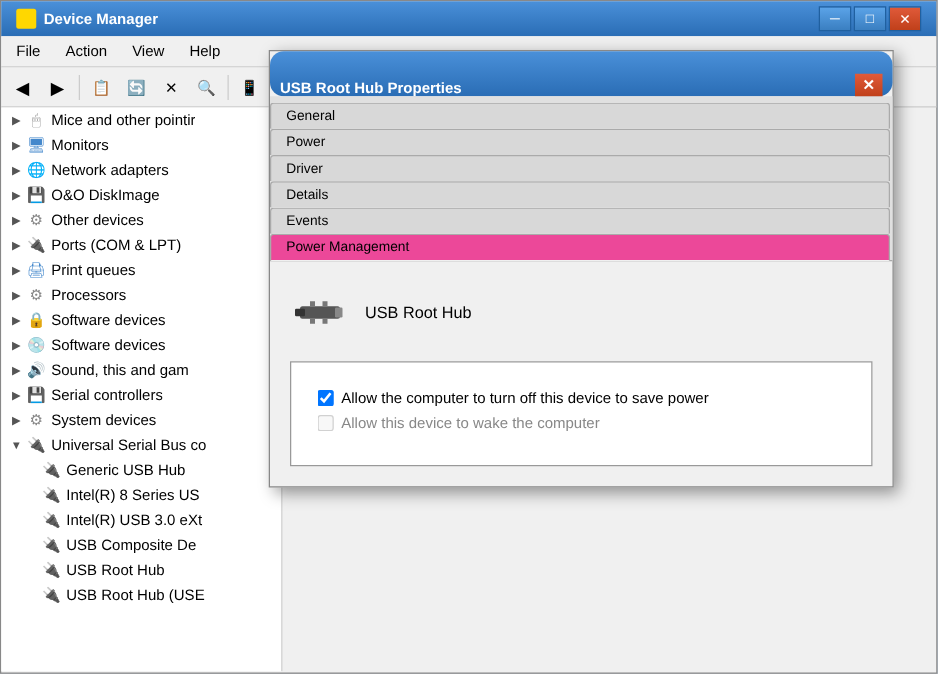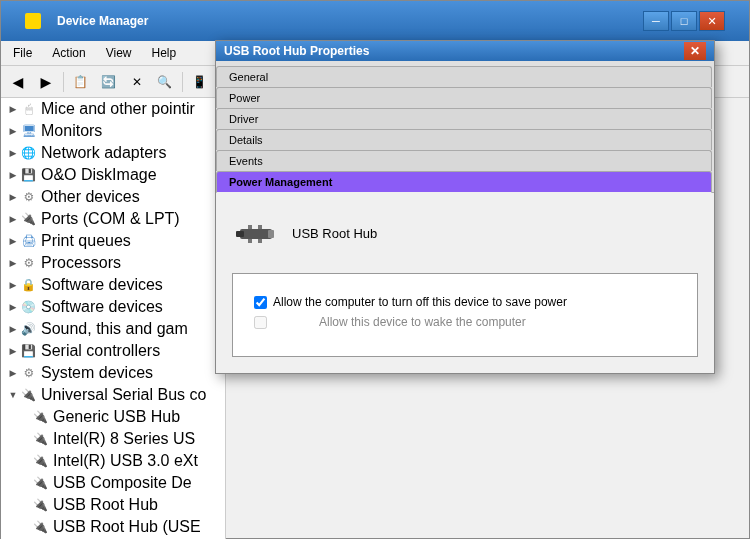--- a/index.html
+++ b/index.html
@@ -25,14 +25,13 @@
 
     .title-bar {
       background: linear-gradient(to bottom, #4a90d9, #2a6db5);
-      height: 40px;
-      display: flex;
-      align-items: center;
-      padding: 0 24px;
+      height: 28px;
+      display: flex;
+      align-items: center;
+      padding: 0 12px;
       color: white;
       font-size: 12px;
       font-weight: bold;
-      gap: 10px;
     }
 
     .title-bar-icon {

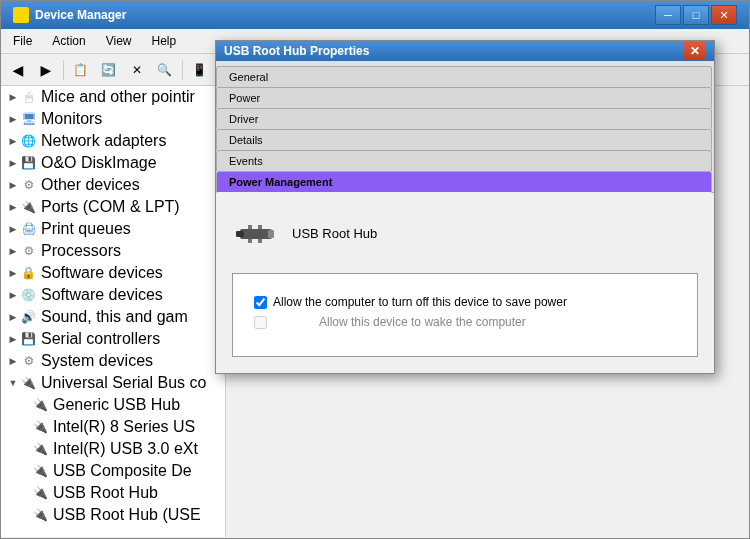--- a/index.html
+++ b/index.html
@@ -192,13 +192,14 @@
 
     .dialog-title {
       background: linear-gradient(to bottom, #4a90d9, #2a6db5);
-      height: 20px;
-      display: flex;
-      align-items: center;
+      height: 36px;
+      display: flex;
+      align-items: flex-end;
       padding: 0 8px;
       color: white;
       font-size: 12px;
       font-weight: bold;
+      border-radius: 11px;
     }
 
     .dialog-close {

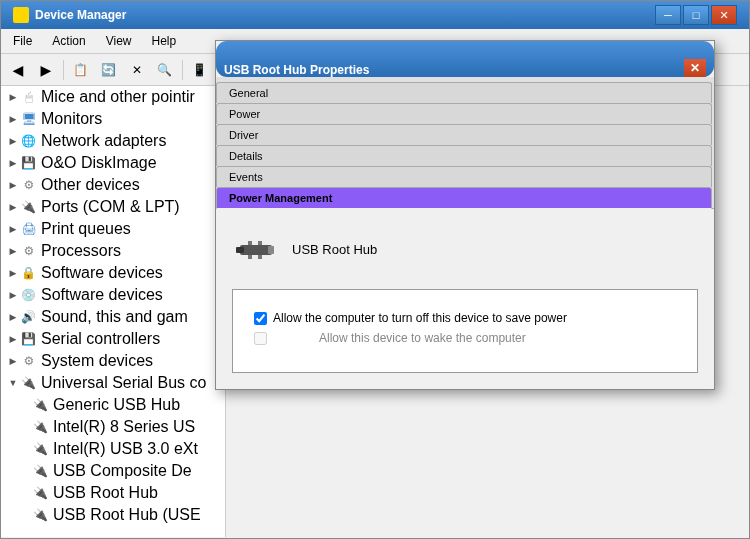--- a/index.html
+++ b/index.html
@@ -158,7 +158,7 @@
     }
 
     .tree-label {
-      font-size: 16px;
+      font-size: 12px;
       overflow: hidden;
       text-overflow: ellipsis;
       text-align: right;

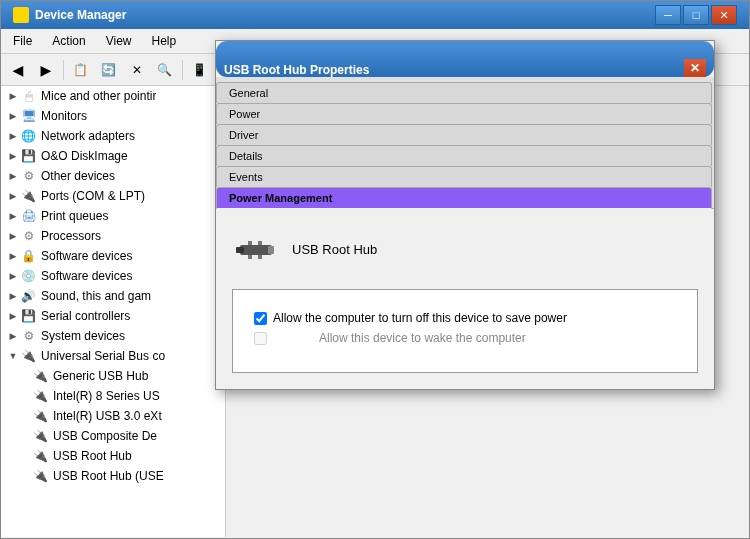--- a/index.html
+++ b/index.html
@@ -239,9 +239,9 @@
     }
 
     .tab.active {
-      background: #8b5cf6;
+      background: #ec4899;
       border-bottom: 1px solid #f0f0f0;
-      font-weight: bold;
+      font-weight: normal;
       z-index: 1;
     }
 

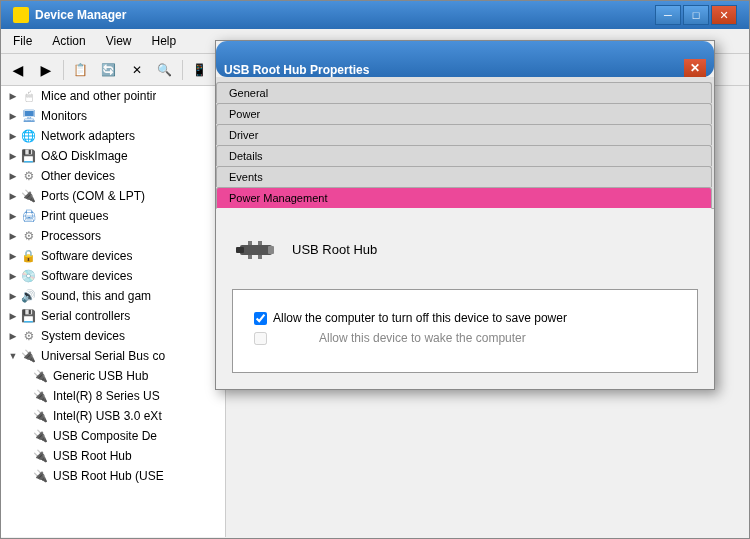--- a/index.html
+++ b/index.html
@@ -291,7 +291,6 @@
 
     .checkbox-label.disabled {
       color: #888;
-      margin-left: 46px;
     }
   </style>
 </head>

